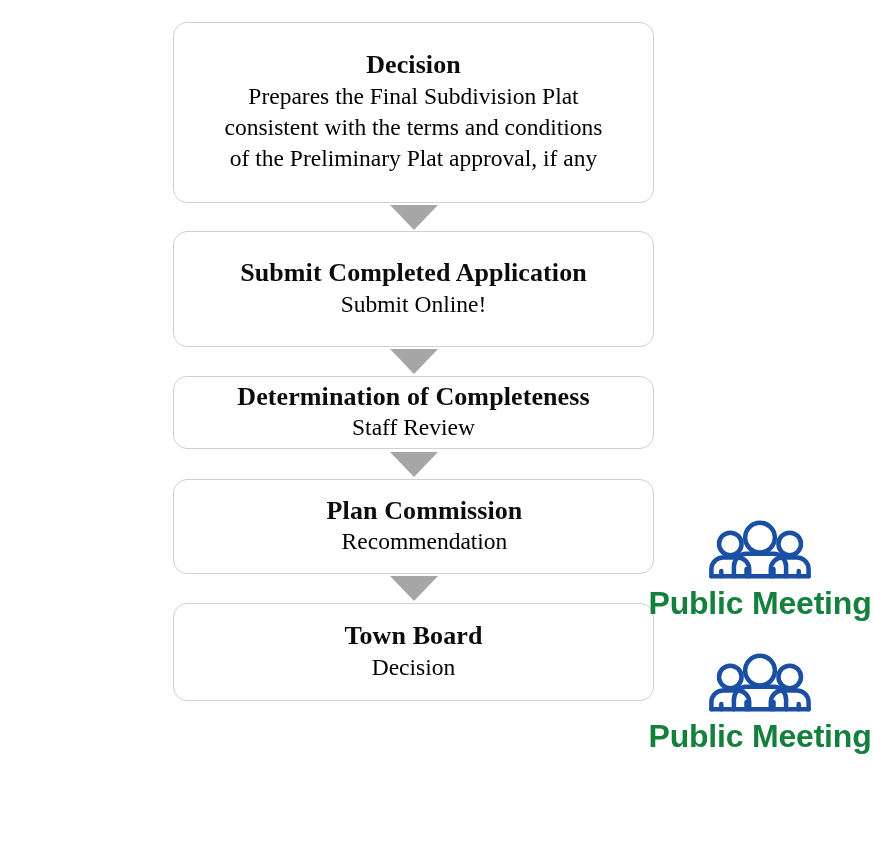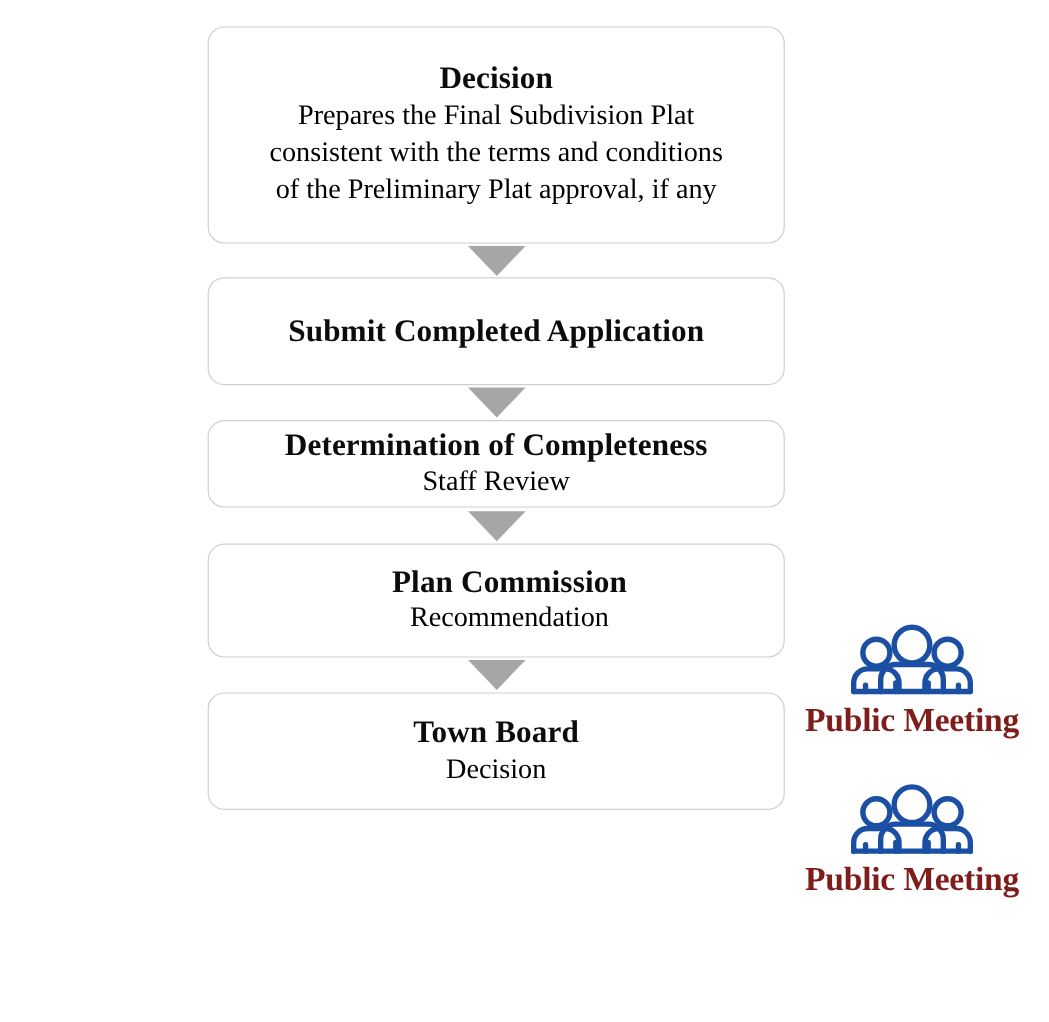--- a/index.html
+++ b/index.html
@@ -66,7 +66,7 @@
 
   
   .step-1 { height: 181px; }
-  .step-2 { height: 90px; }
+  .step-2 { height: 116px; }
   .step-3 { height: 73px; }
   .step-4 { height: 95px; padding-left: 38px; }
   .step-5 { height: 98px; justify-content: center; }

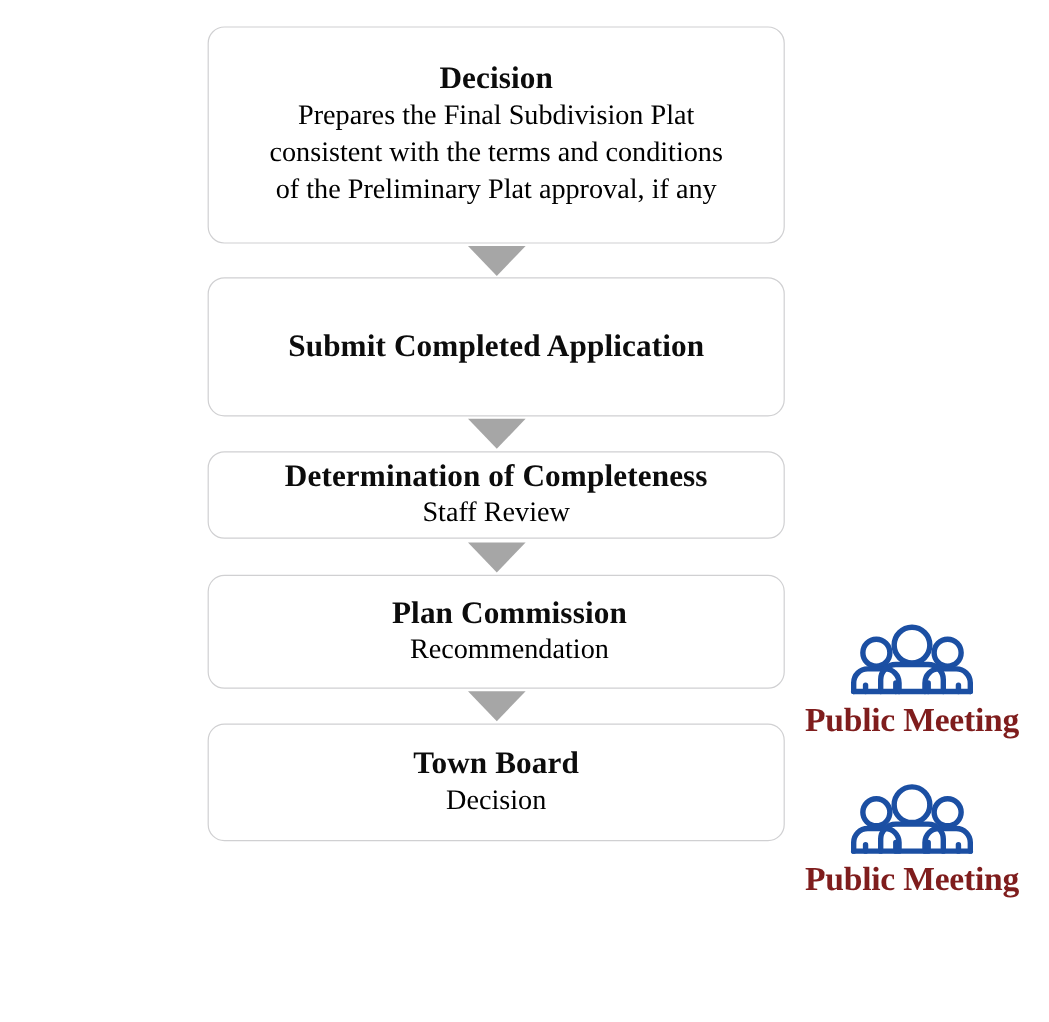--- a/index.html
+++ b/index.html
@@ -139,6 +139,7 @@
 
     <div class="step step-2">
       <div class="step-title">Submit Completed Application</div>
+      <div class="step-desc">Submit Online!</div>
     </div>
 
     <div class="connector gap-2">

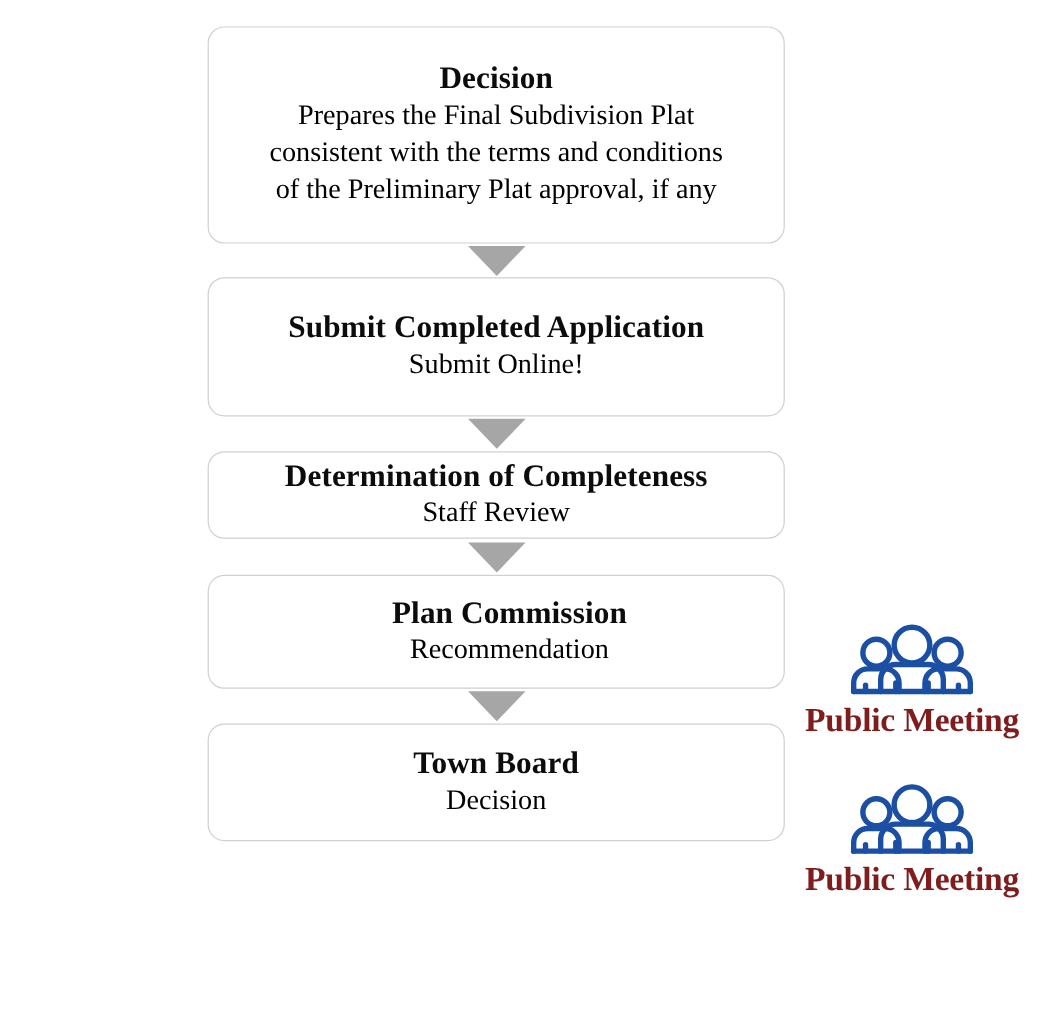--- a/index.html
+++ b/index.html
@@ -112,11 +112,11 @@
 
   .meeting-label {
     margin-top: 2px;
-    font-family: Liberation Serif, serif;
+    font-family: Liberation Sans, sans-serif;
     font-weight: bold;
-    font-size: 28px;
+    font-size: 32px;
     line-height: 1.1;
-    color: #7f1d1d;
+    color: #15803d;
     letter-spacing: -0.2px;
     white-space: nowrap;
   }

